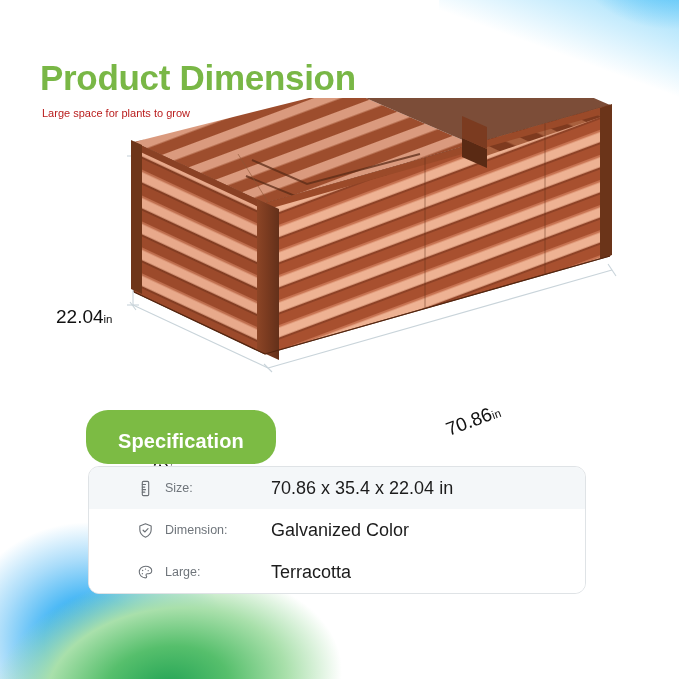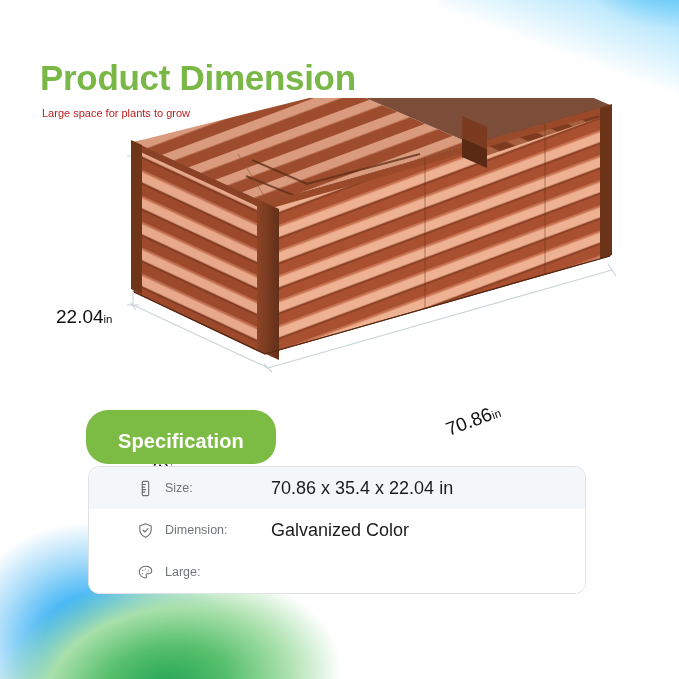--- a/index.html
+++ b/index.html
@@ -325,6 +325,7 @@
         </span>
         <span class="spec-key-label">Large:</span>
       </div>
+      <div class="spec-val">Terracotta</div>
     </div>
 
   </div>

